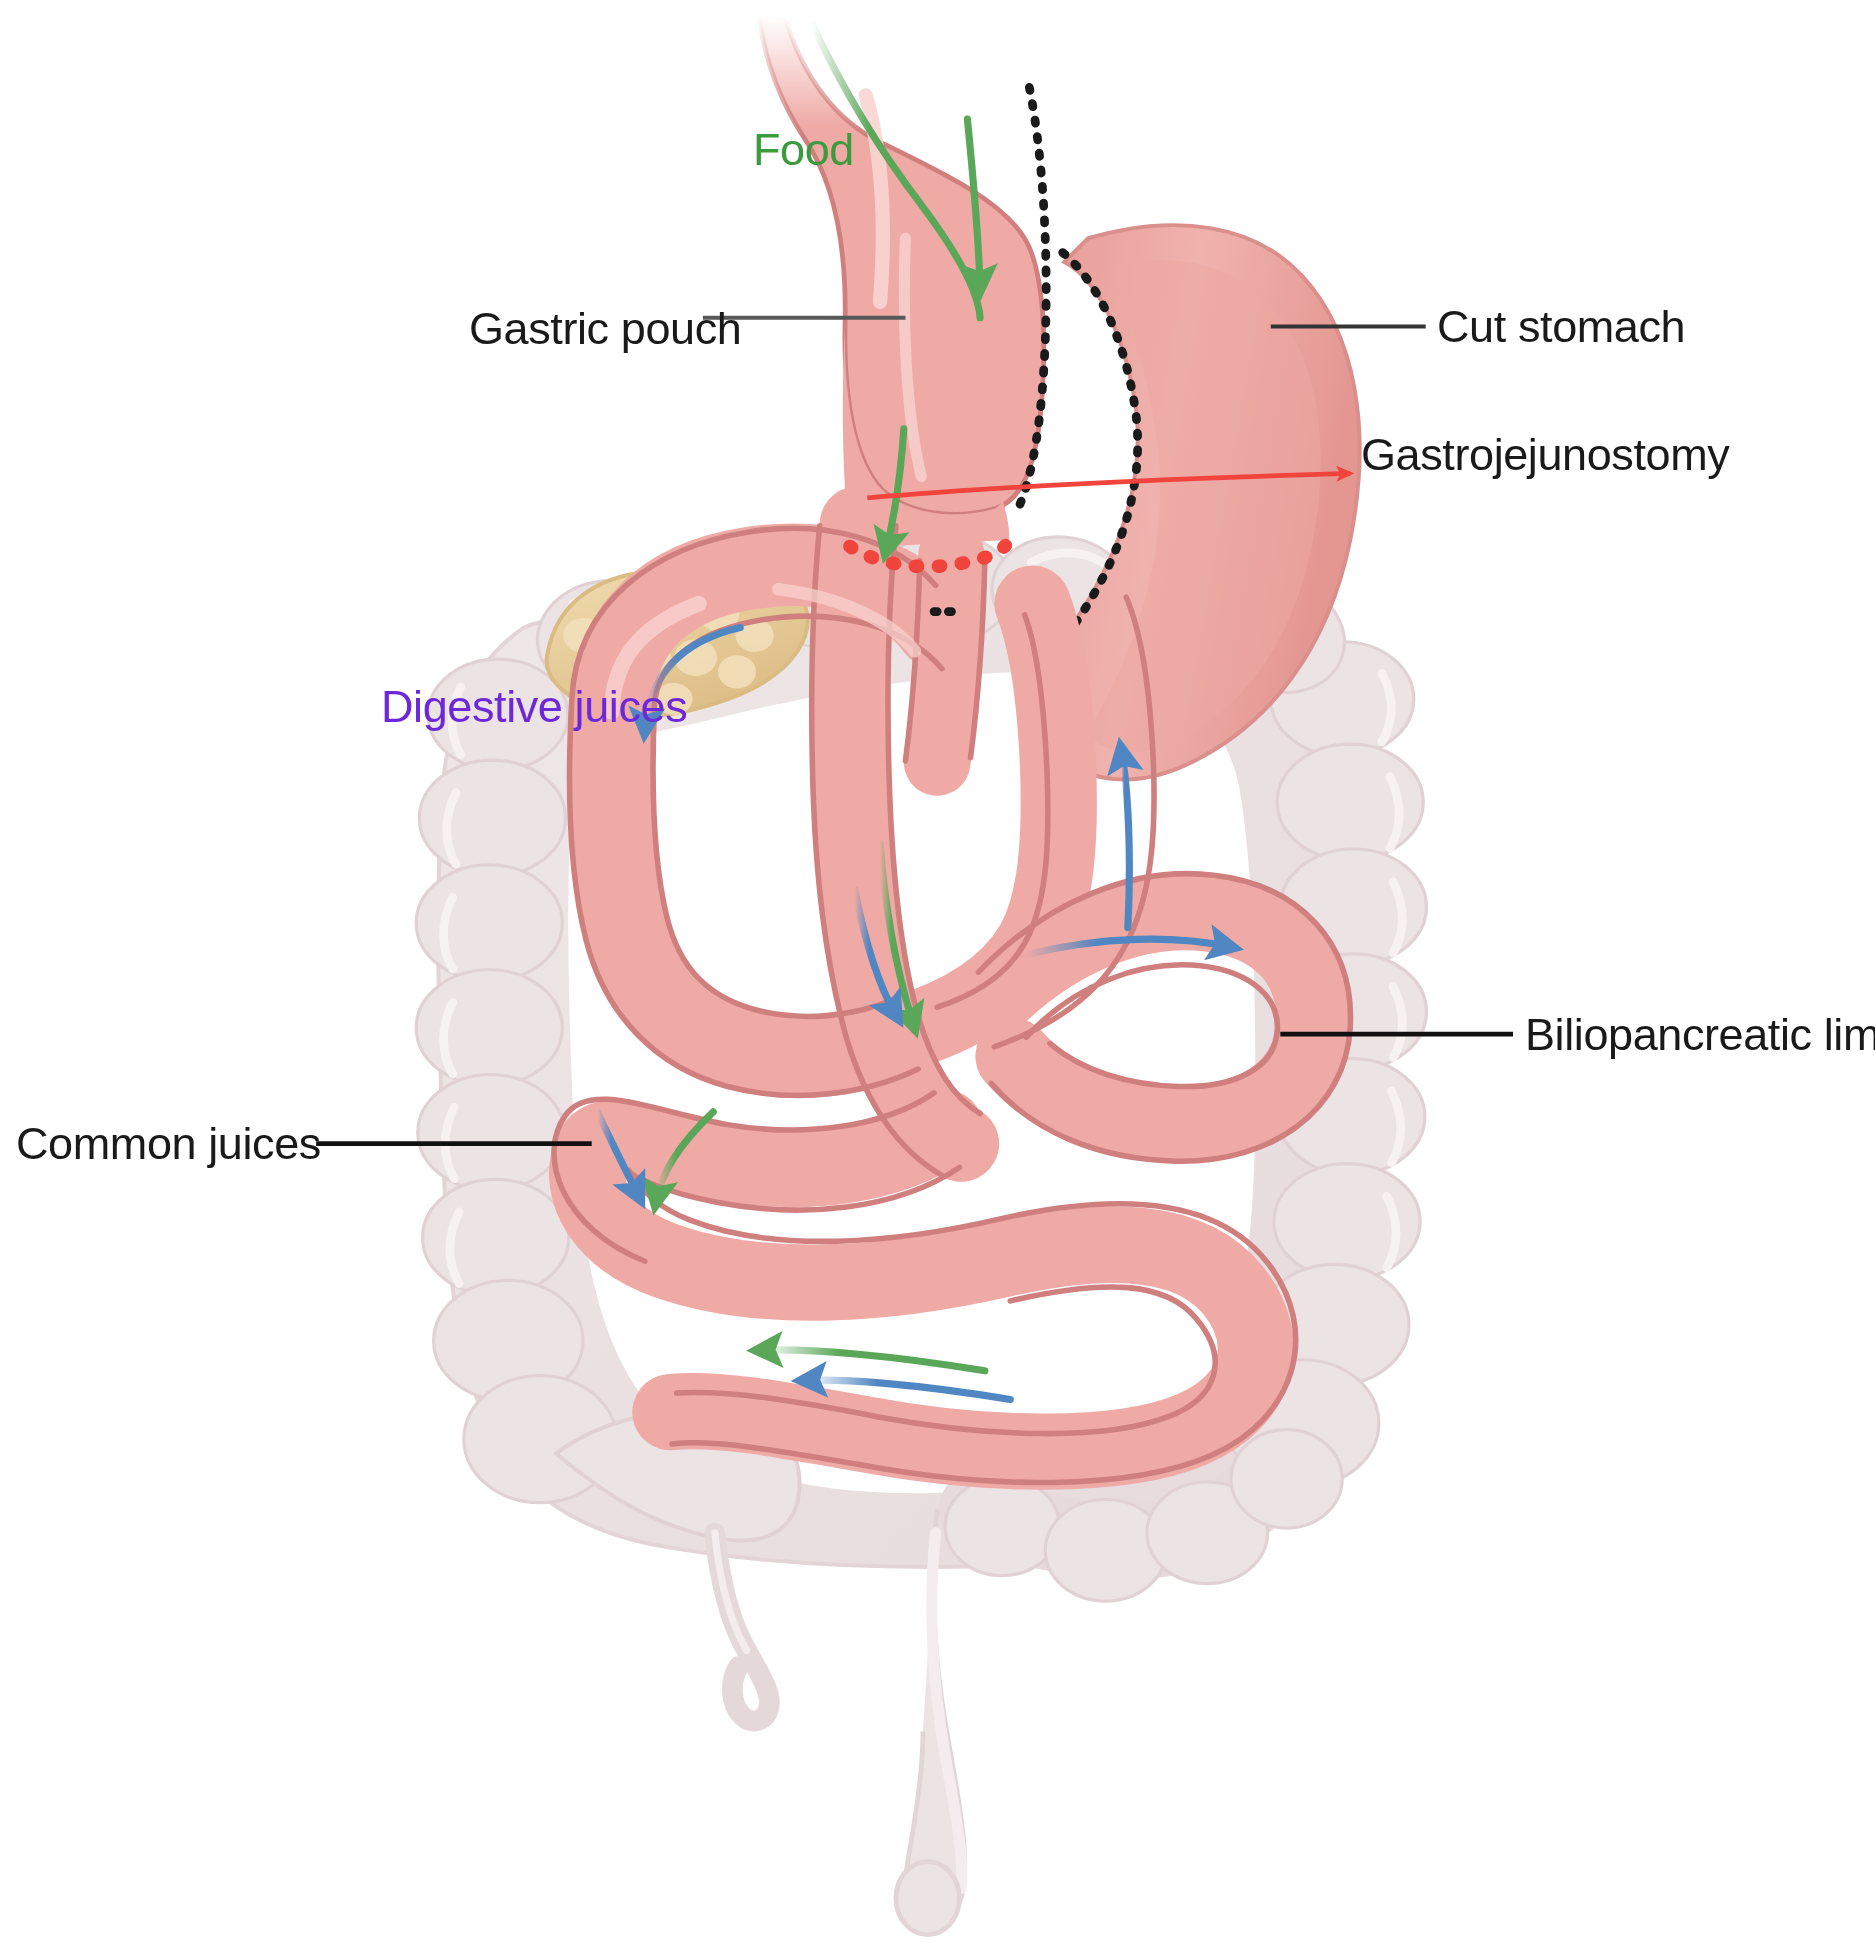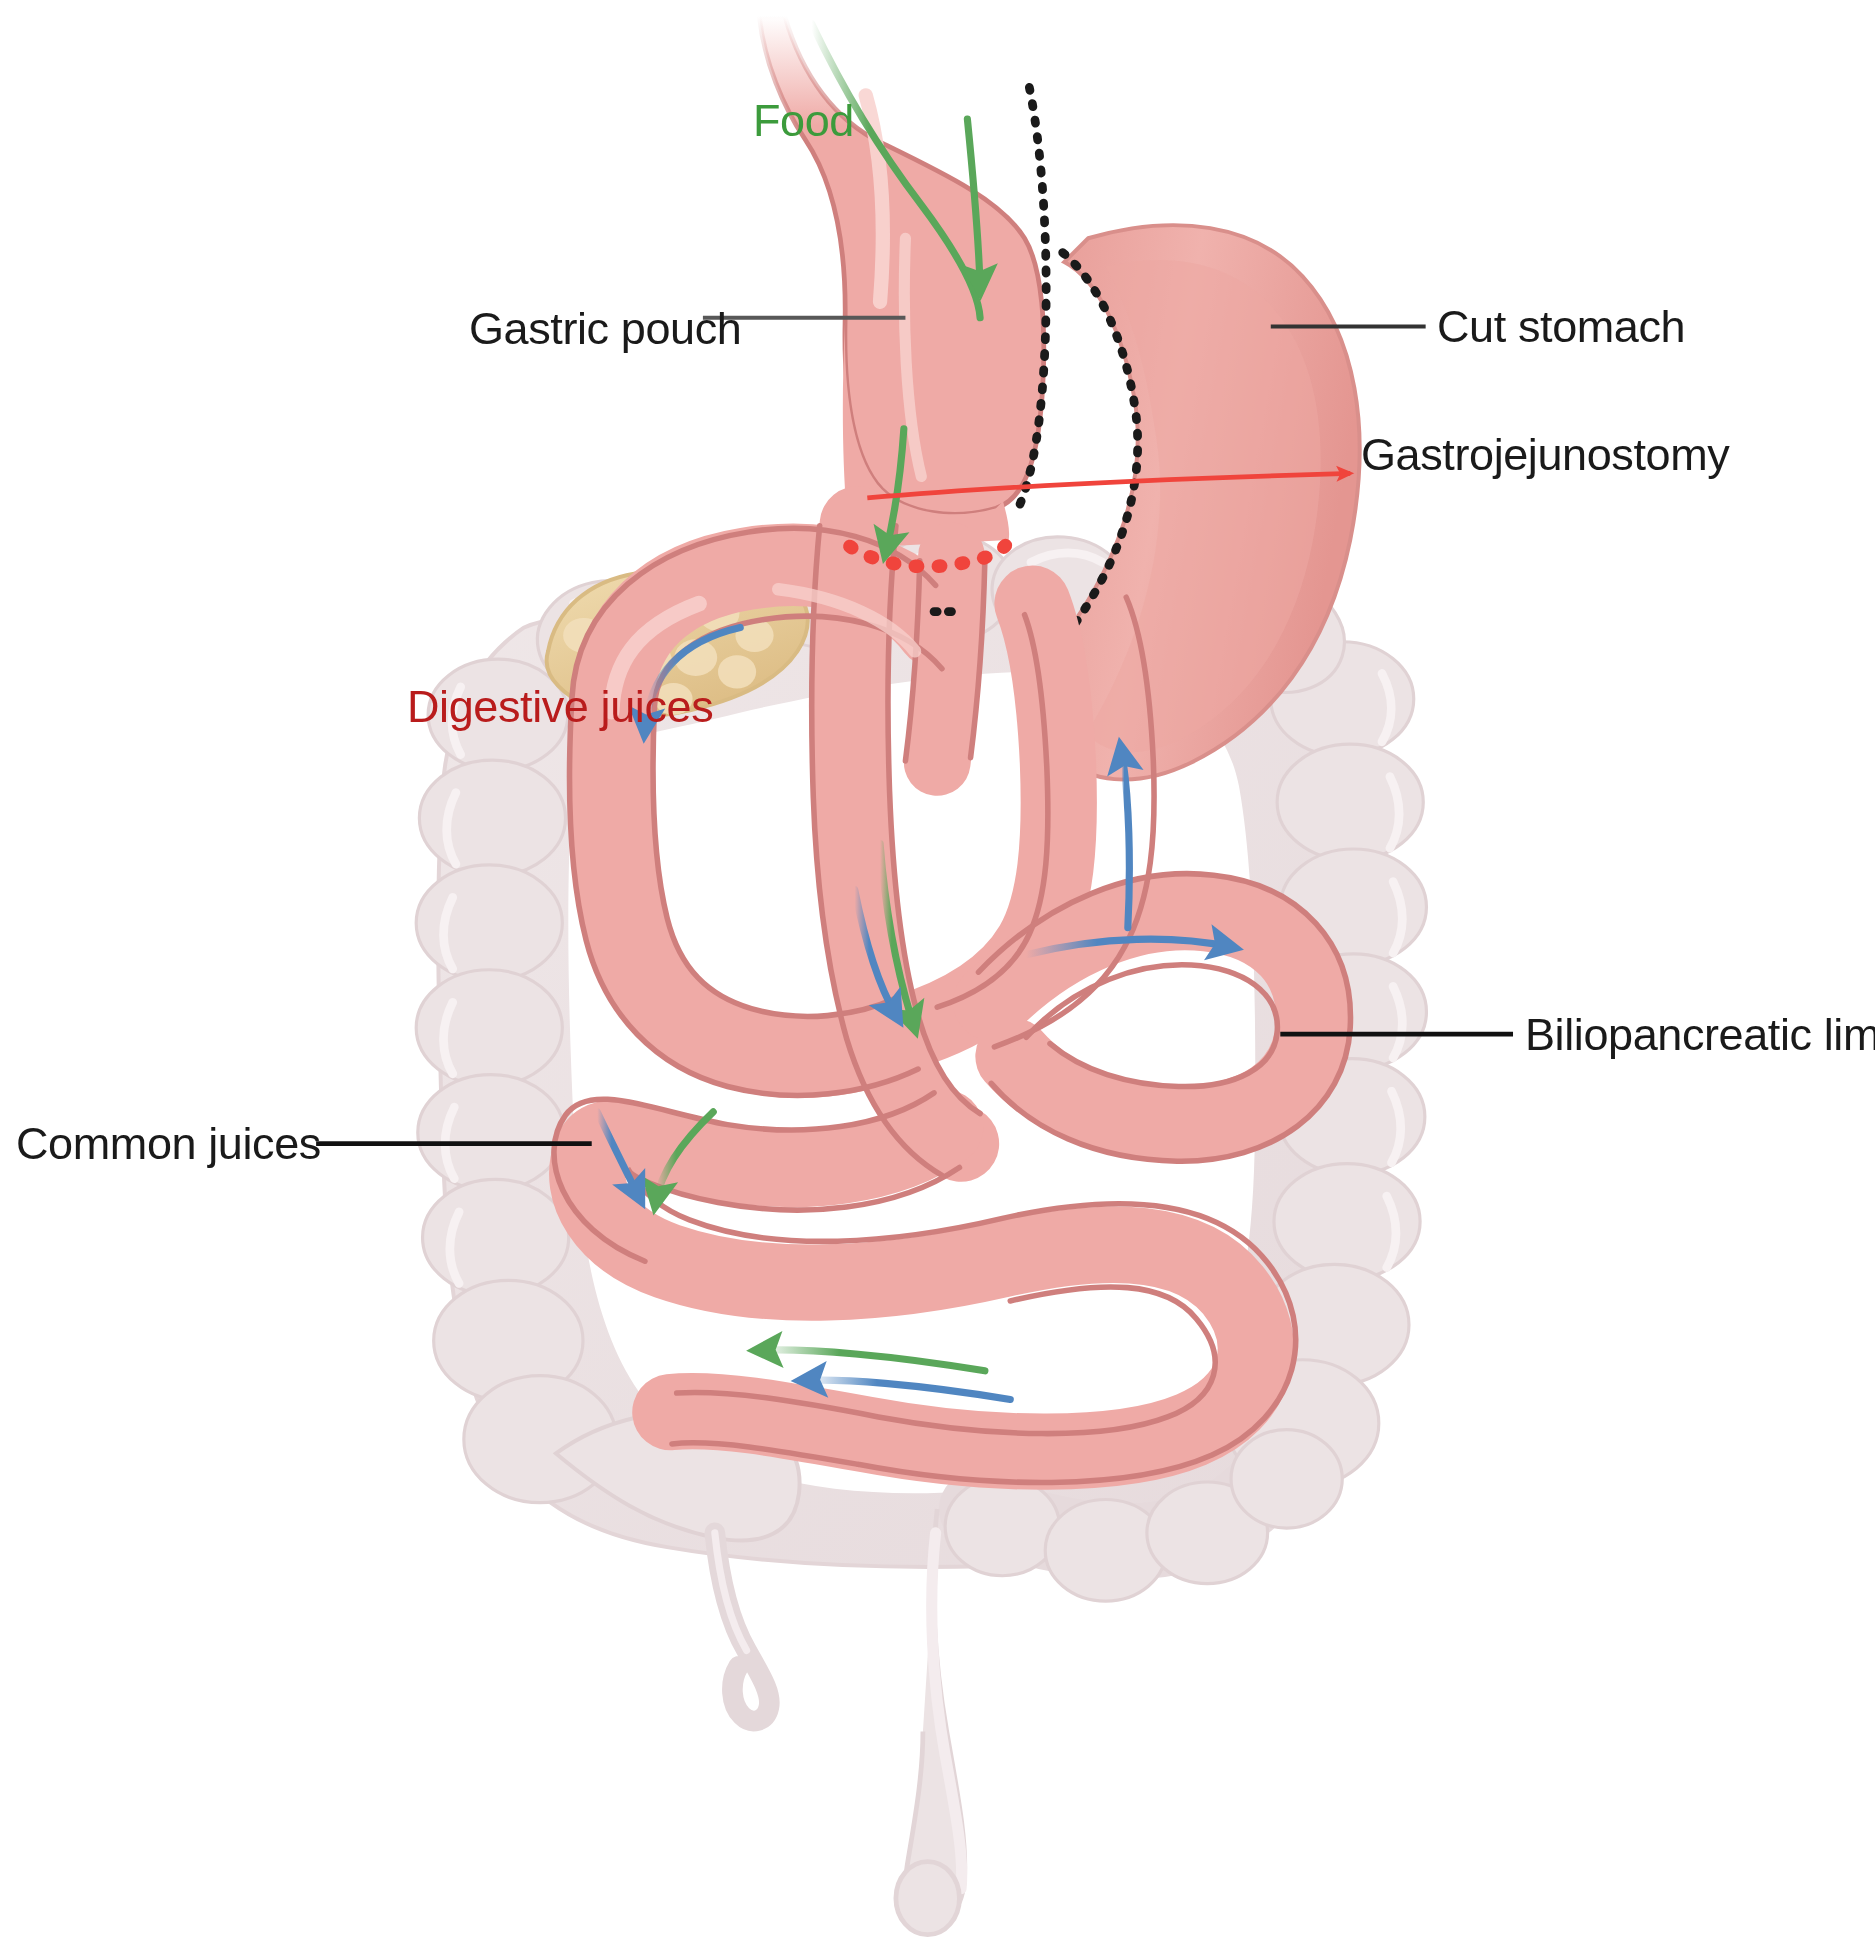--- a/index.html
+++ b/index.html
@@ -36,7 +36,7 @@
     font-size: 45px;
     letter-spacing: -0.4px;
   }
-  .lbl.green { color: #3c9b3c; }
+  .lbl.green { color: #3c9b3c; margin-top: 29px; }
   .lbl.blue  { color: #b91c1c; margin-left: 26px; }
 </style>
 </head>

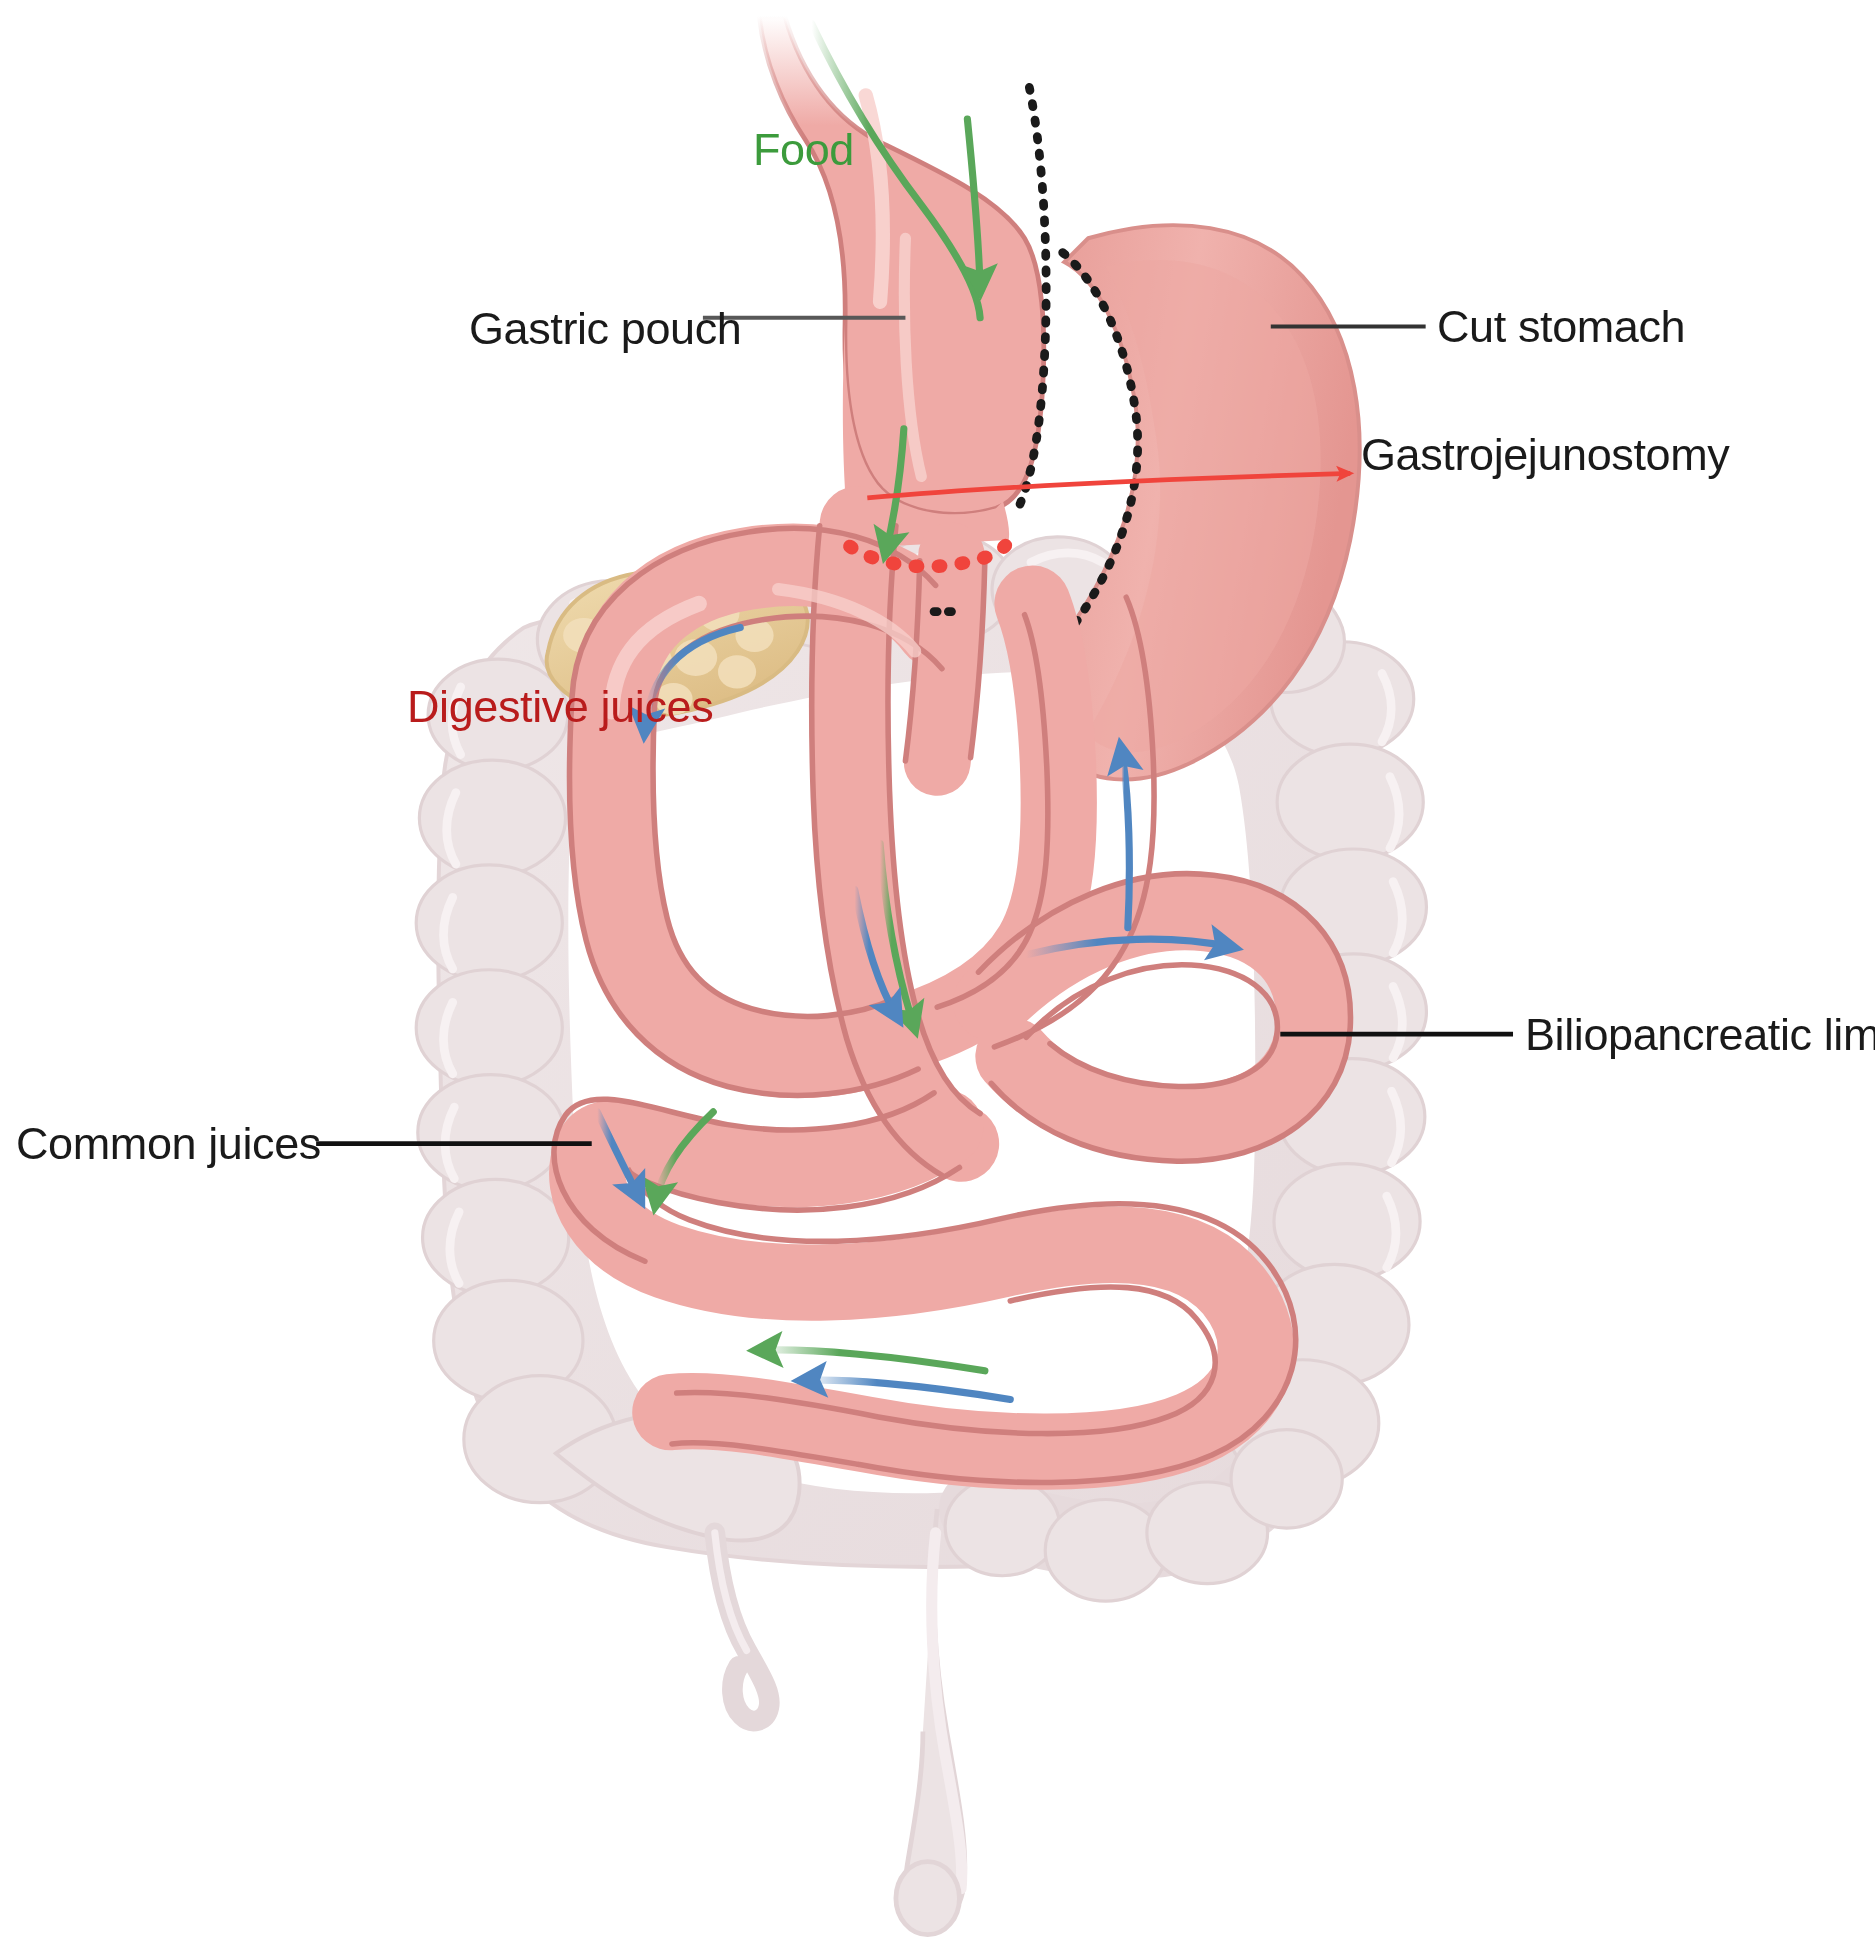--- a/index.html
+++ b/index.html
@@ -37,7 +37,7 @@
     letter-spacing: -0.4px;
   }
   .lbl.green { color: #3c9b3c; margin-top: 29px; }
-  .lbl.blue  { color: #b91c1c; margin-left: 26px; }
+  .lbl.blue  { color: #6d28d9; }
 </style>
 </head>
 <body>

